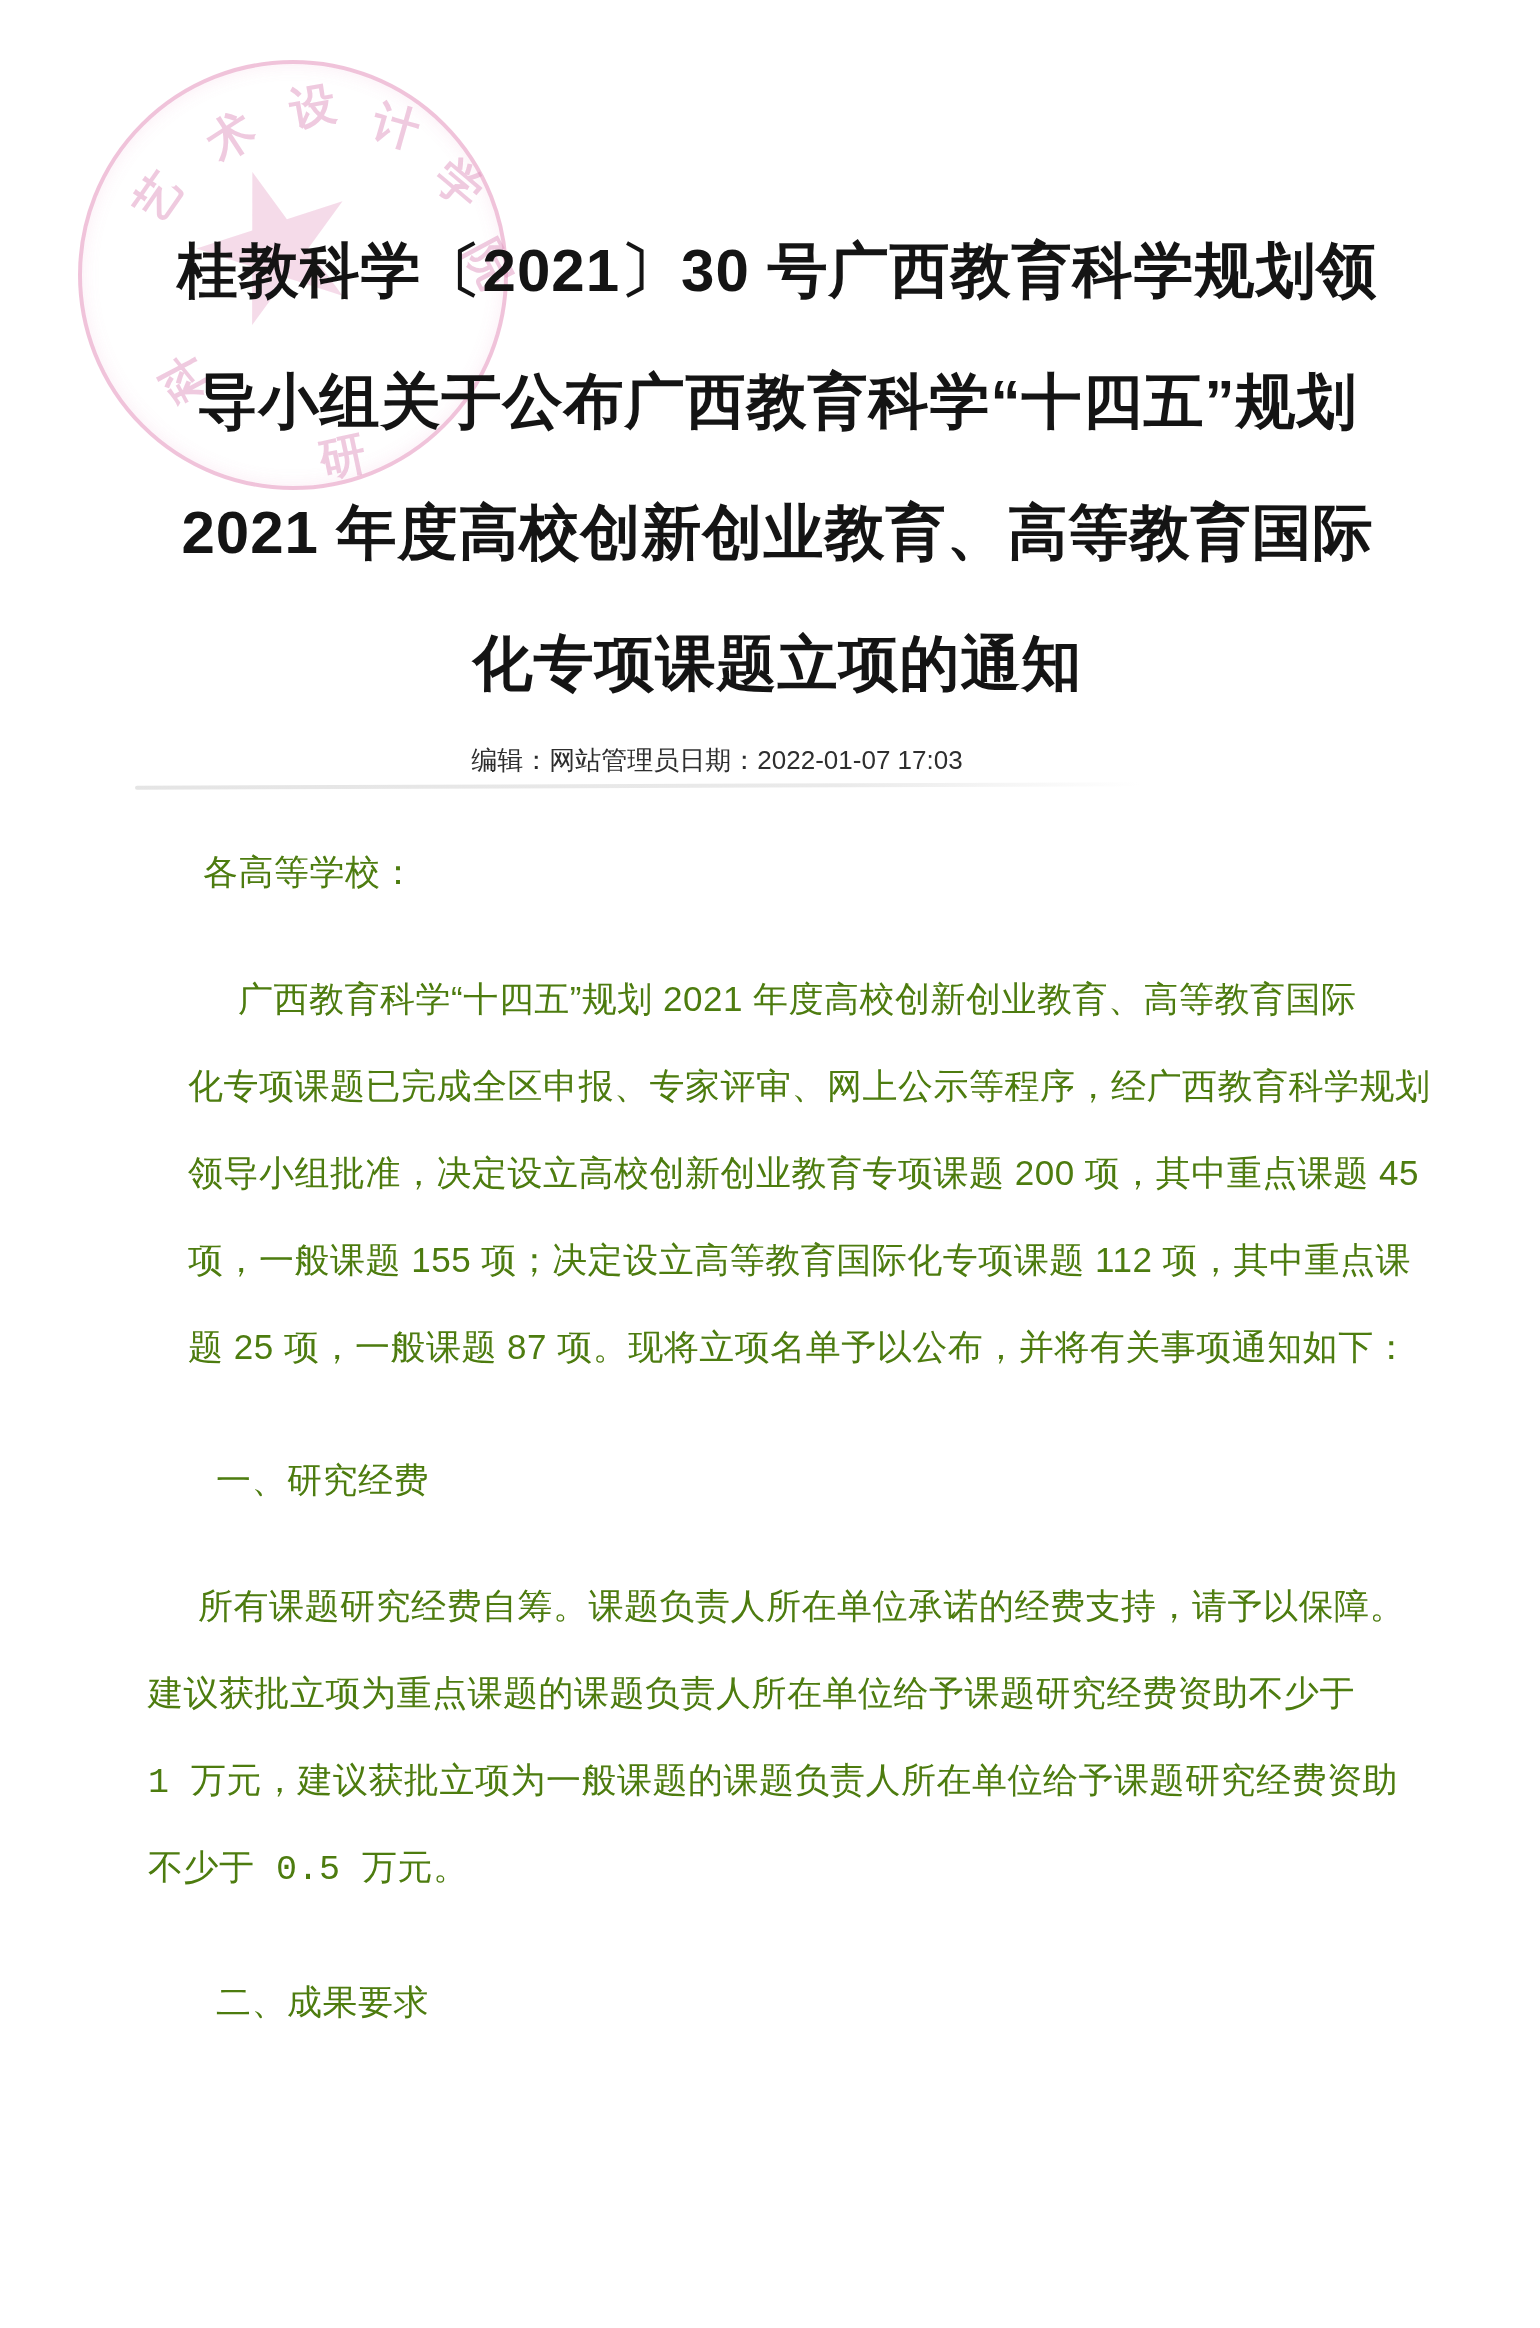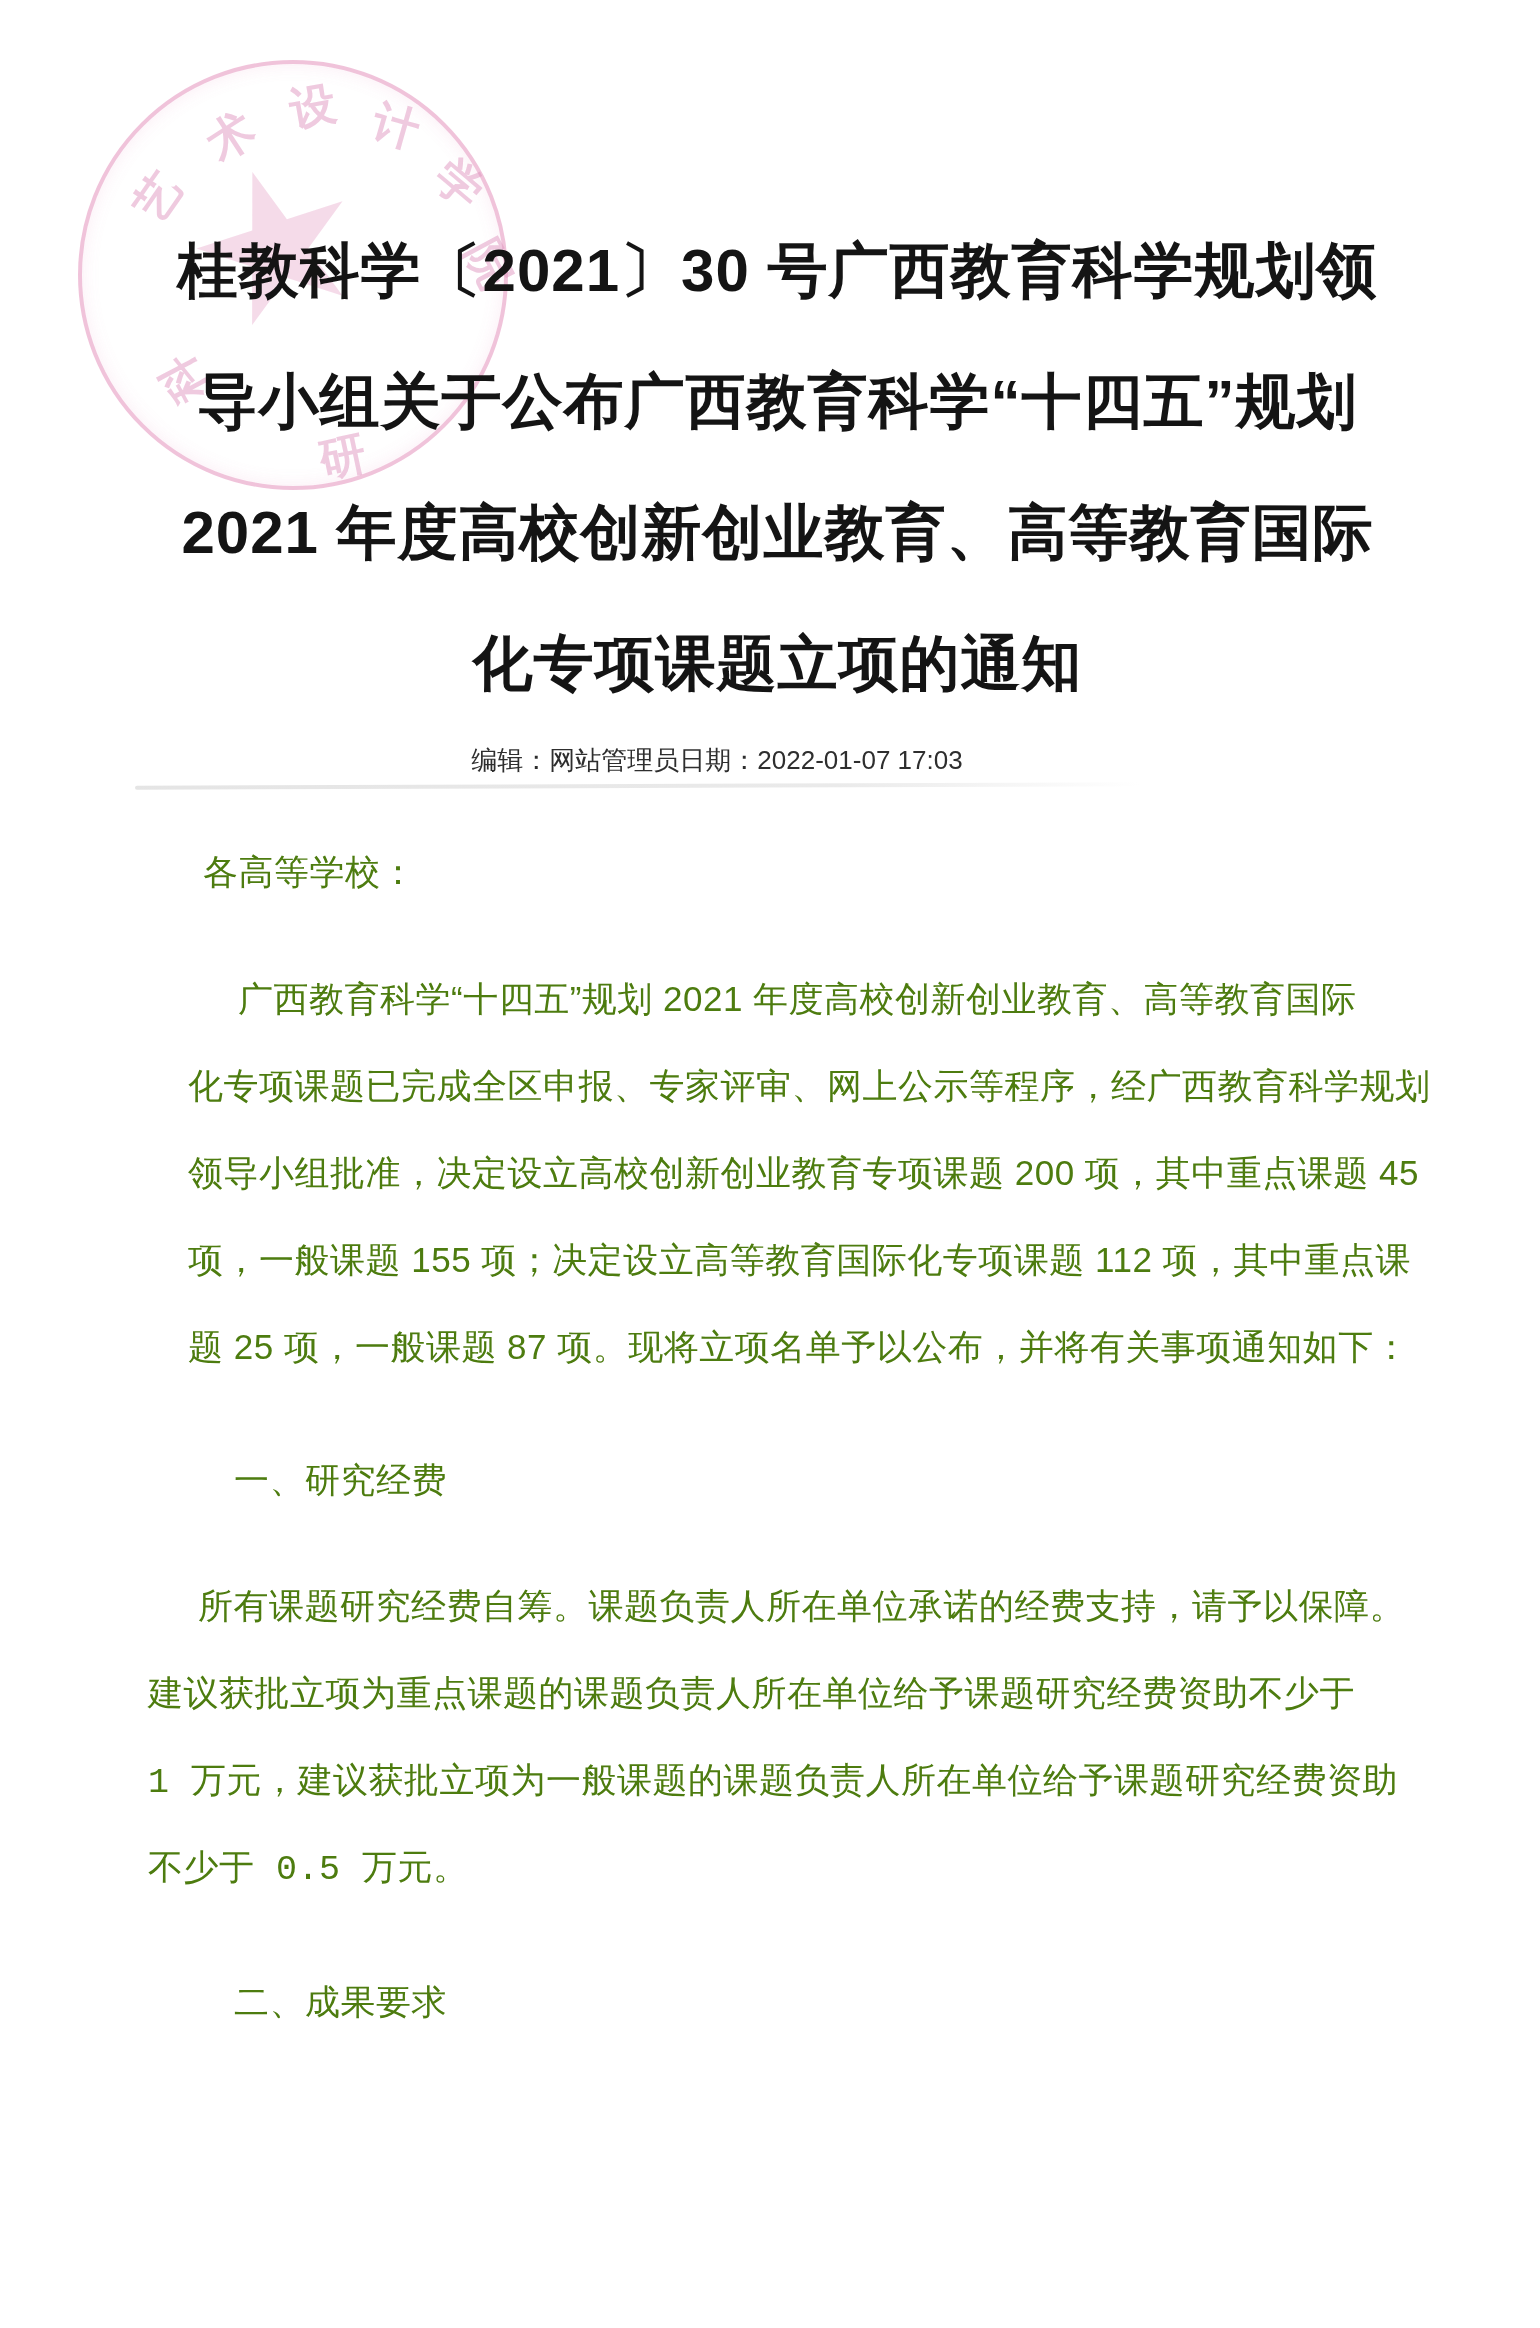--- a/index.html
+++ b/index.html
@@ -111,7 +111,7 @@
   .indent-line { padding-left: 50px; }
   .section-heading {
     position: absolute;
-    left: 234px;
+    left: 216px;
     right: 95px;
     font-weight: 500;
   }

